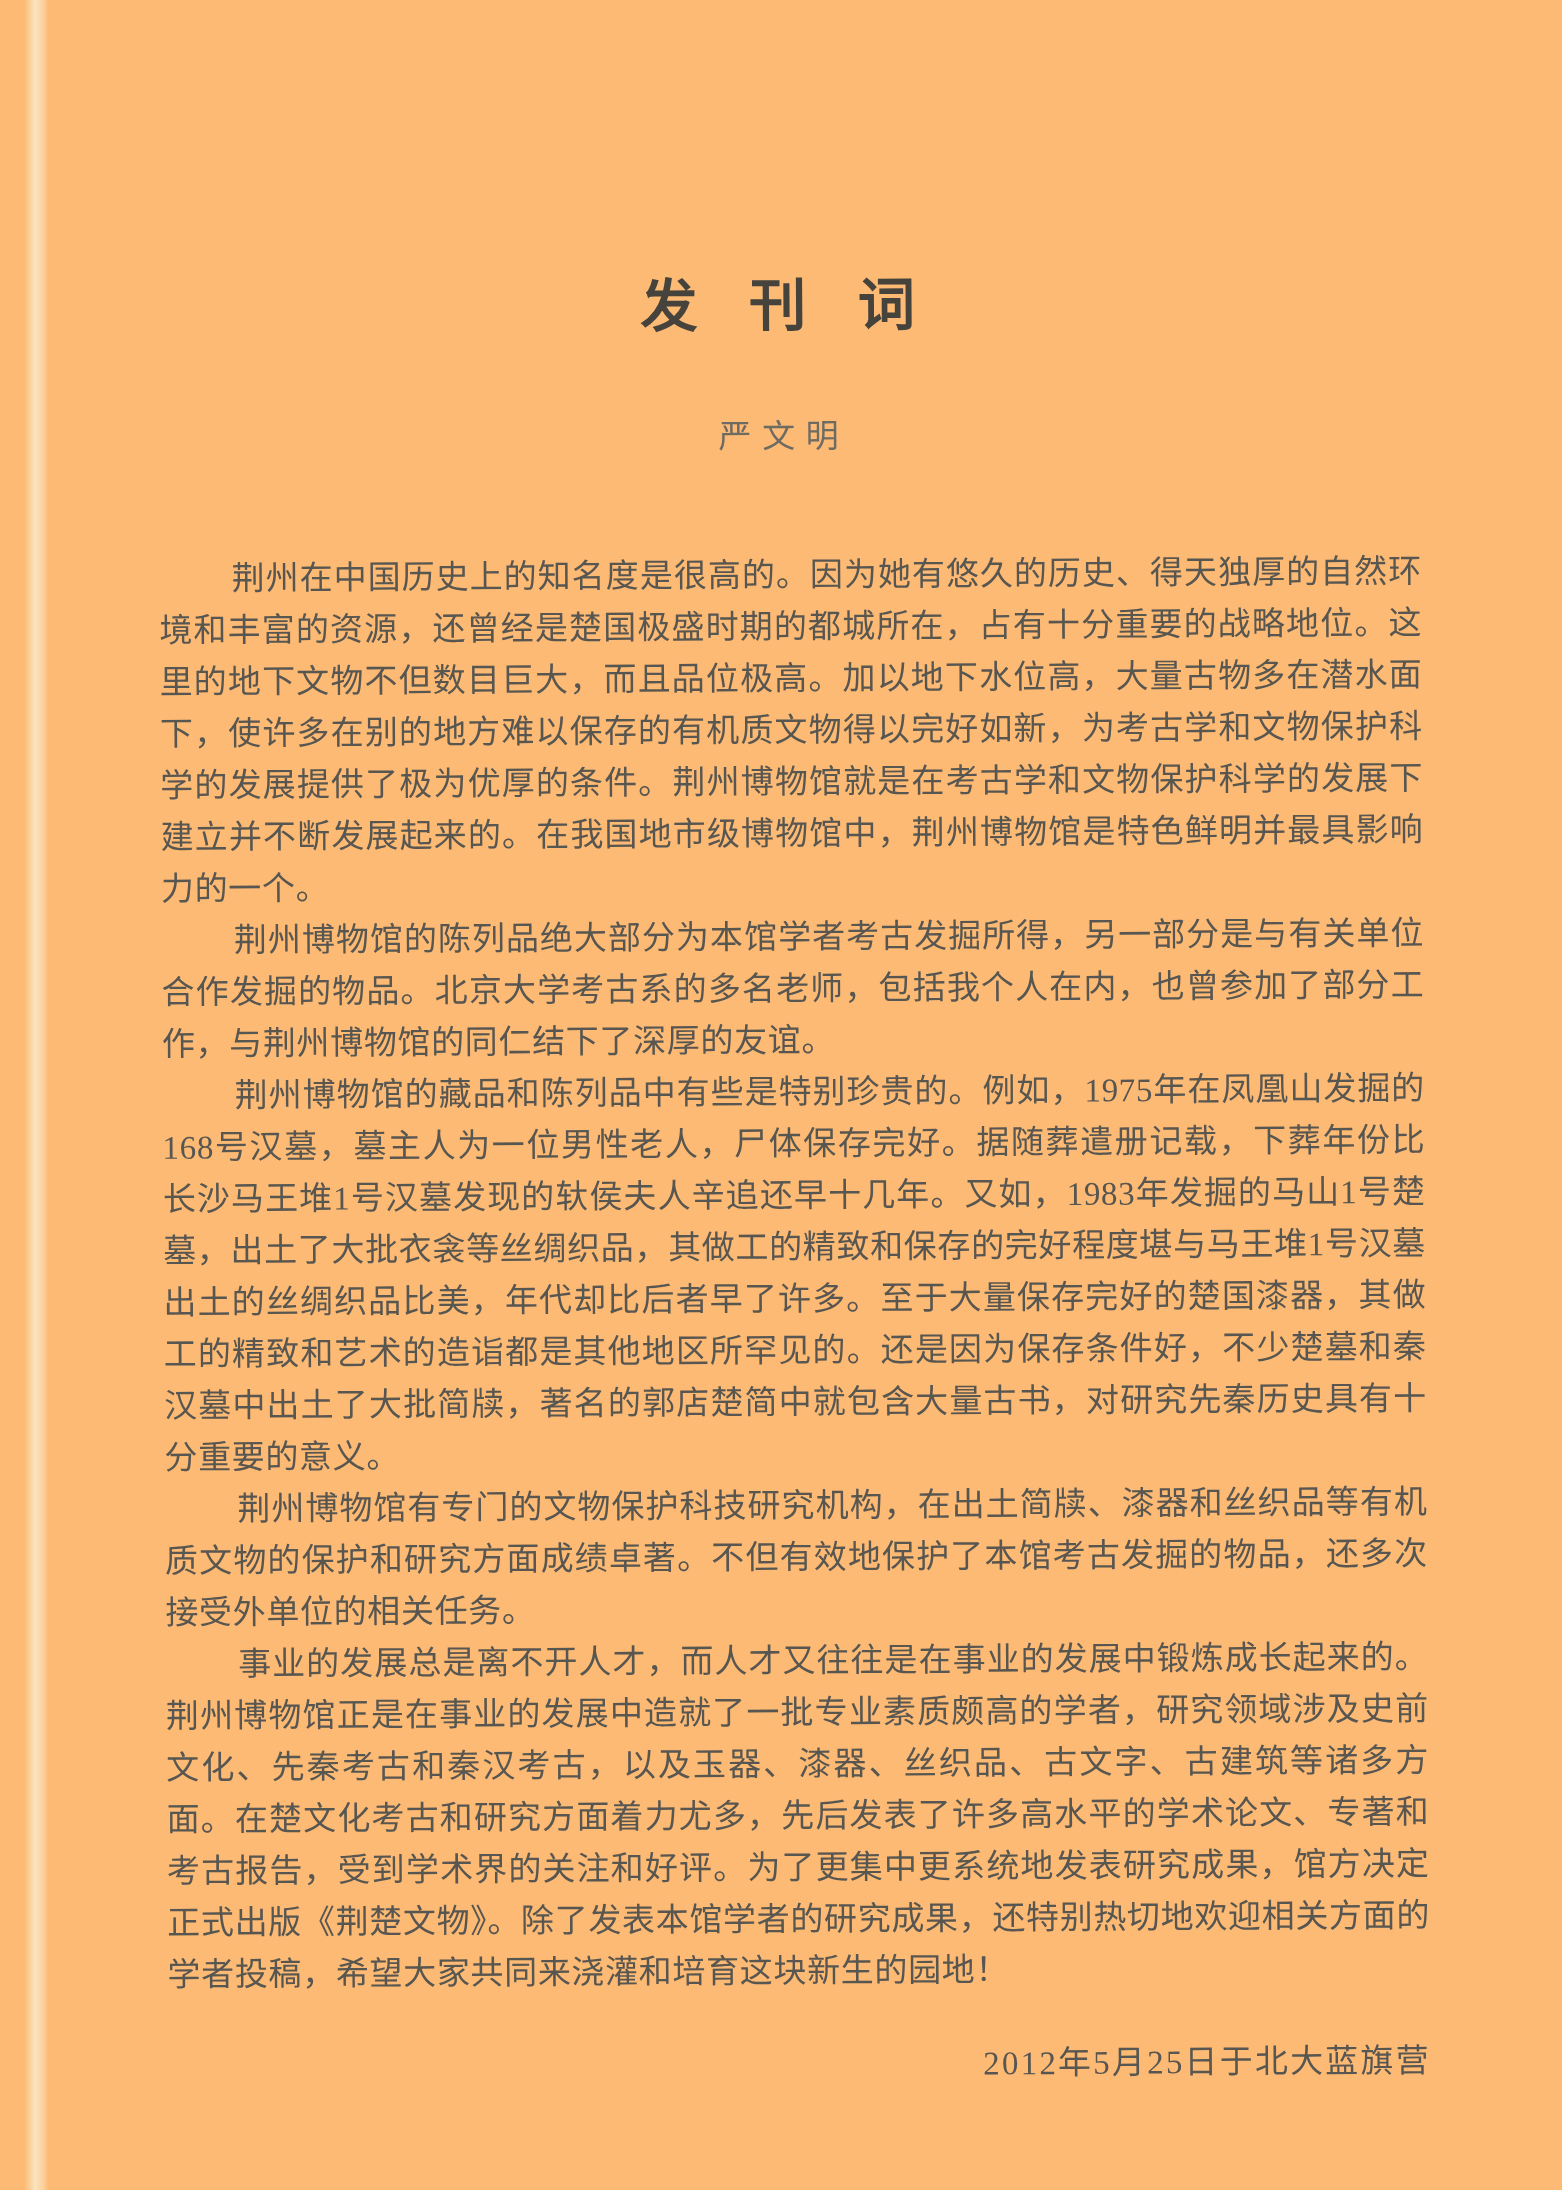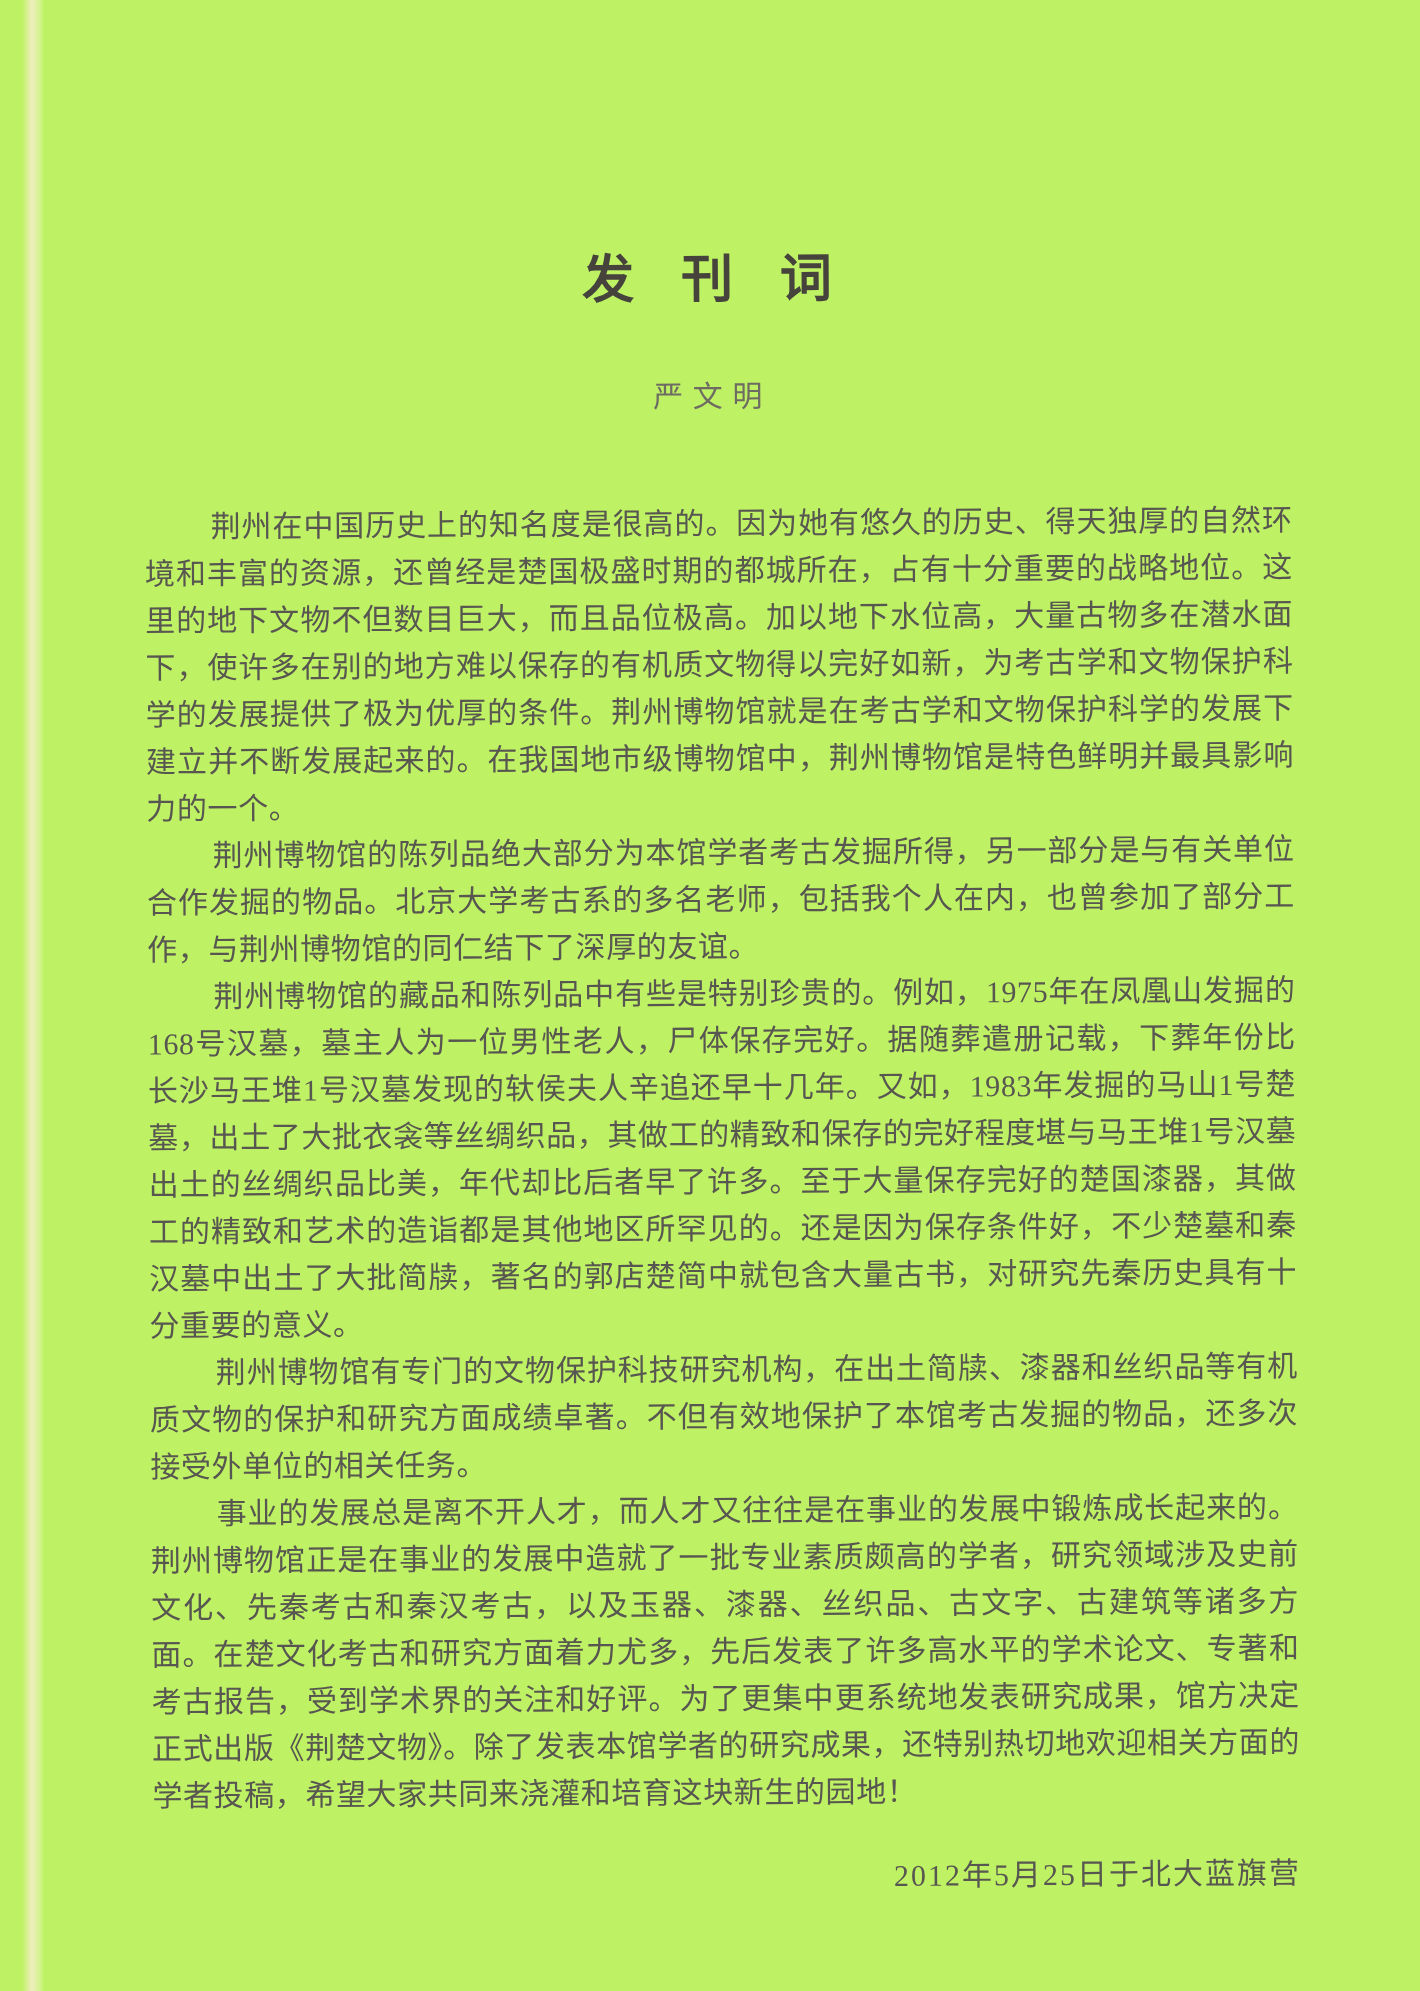--- a/index.html
+++ b/index.html
@@ -12,7 +12,7 @@
     position: relative;
     width: 1420px;
     height: 1991px;
-    background: #bef264;
+    background: #fdba74;
     overflow: hidden;
   }
   

